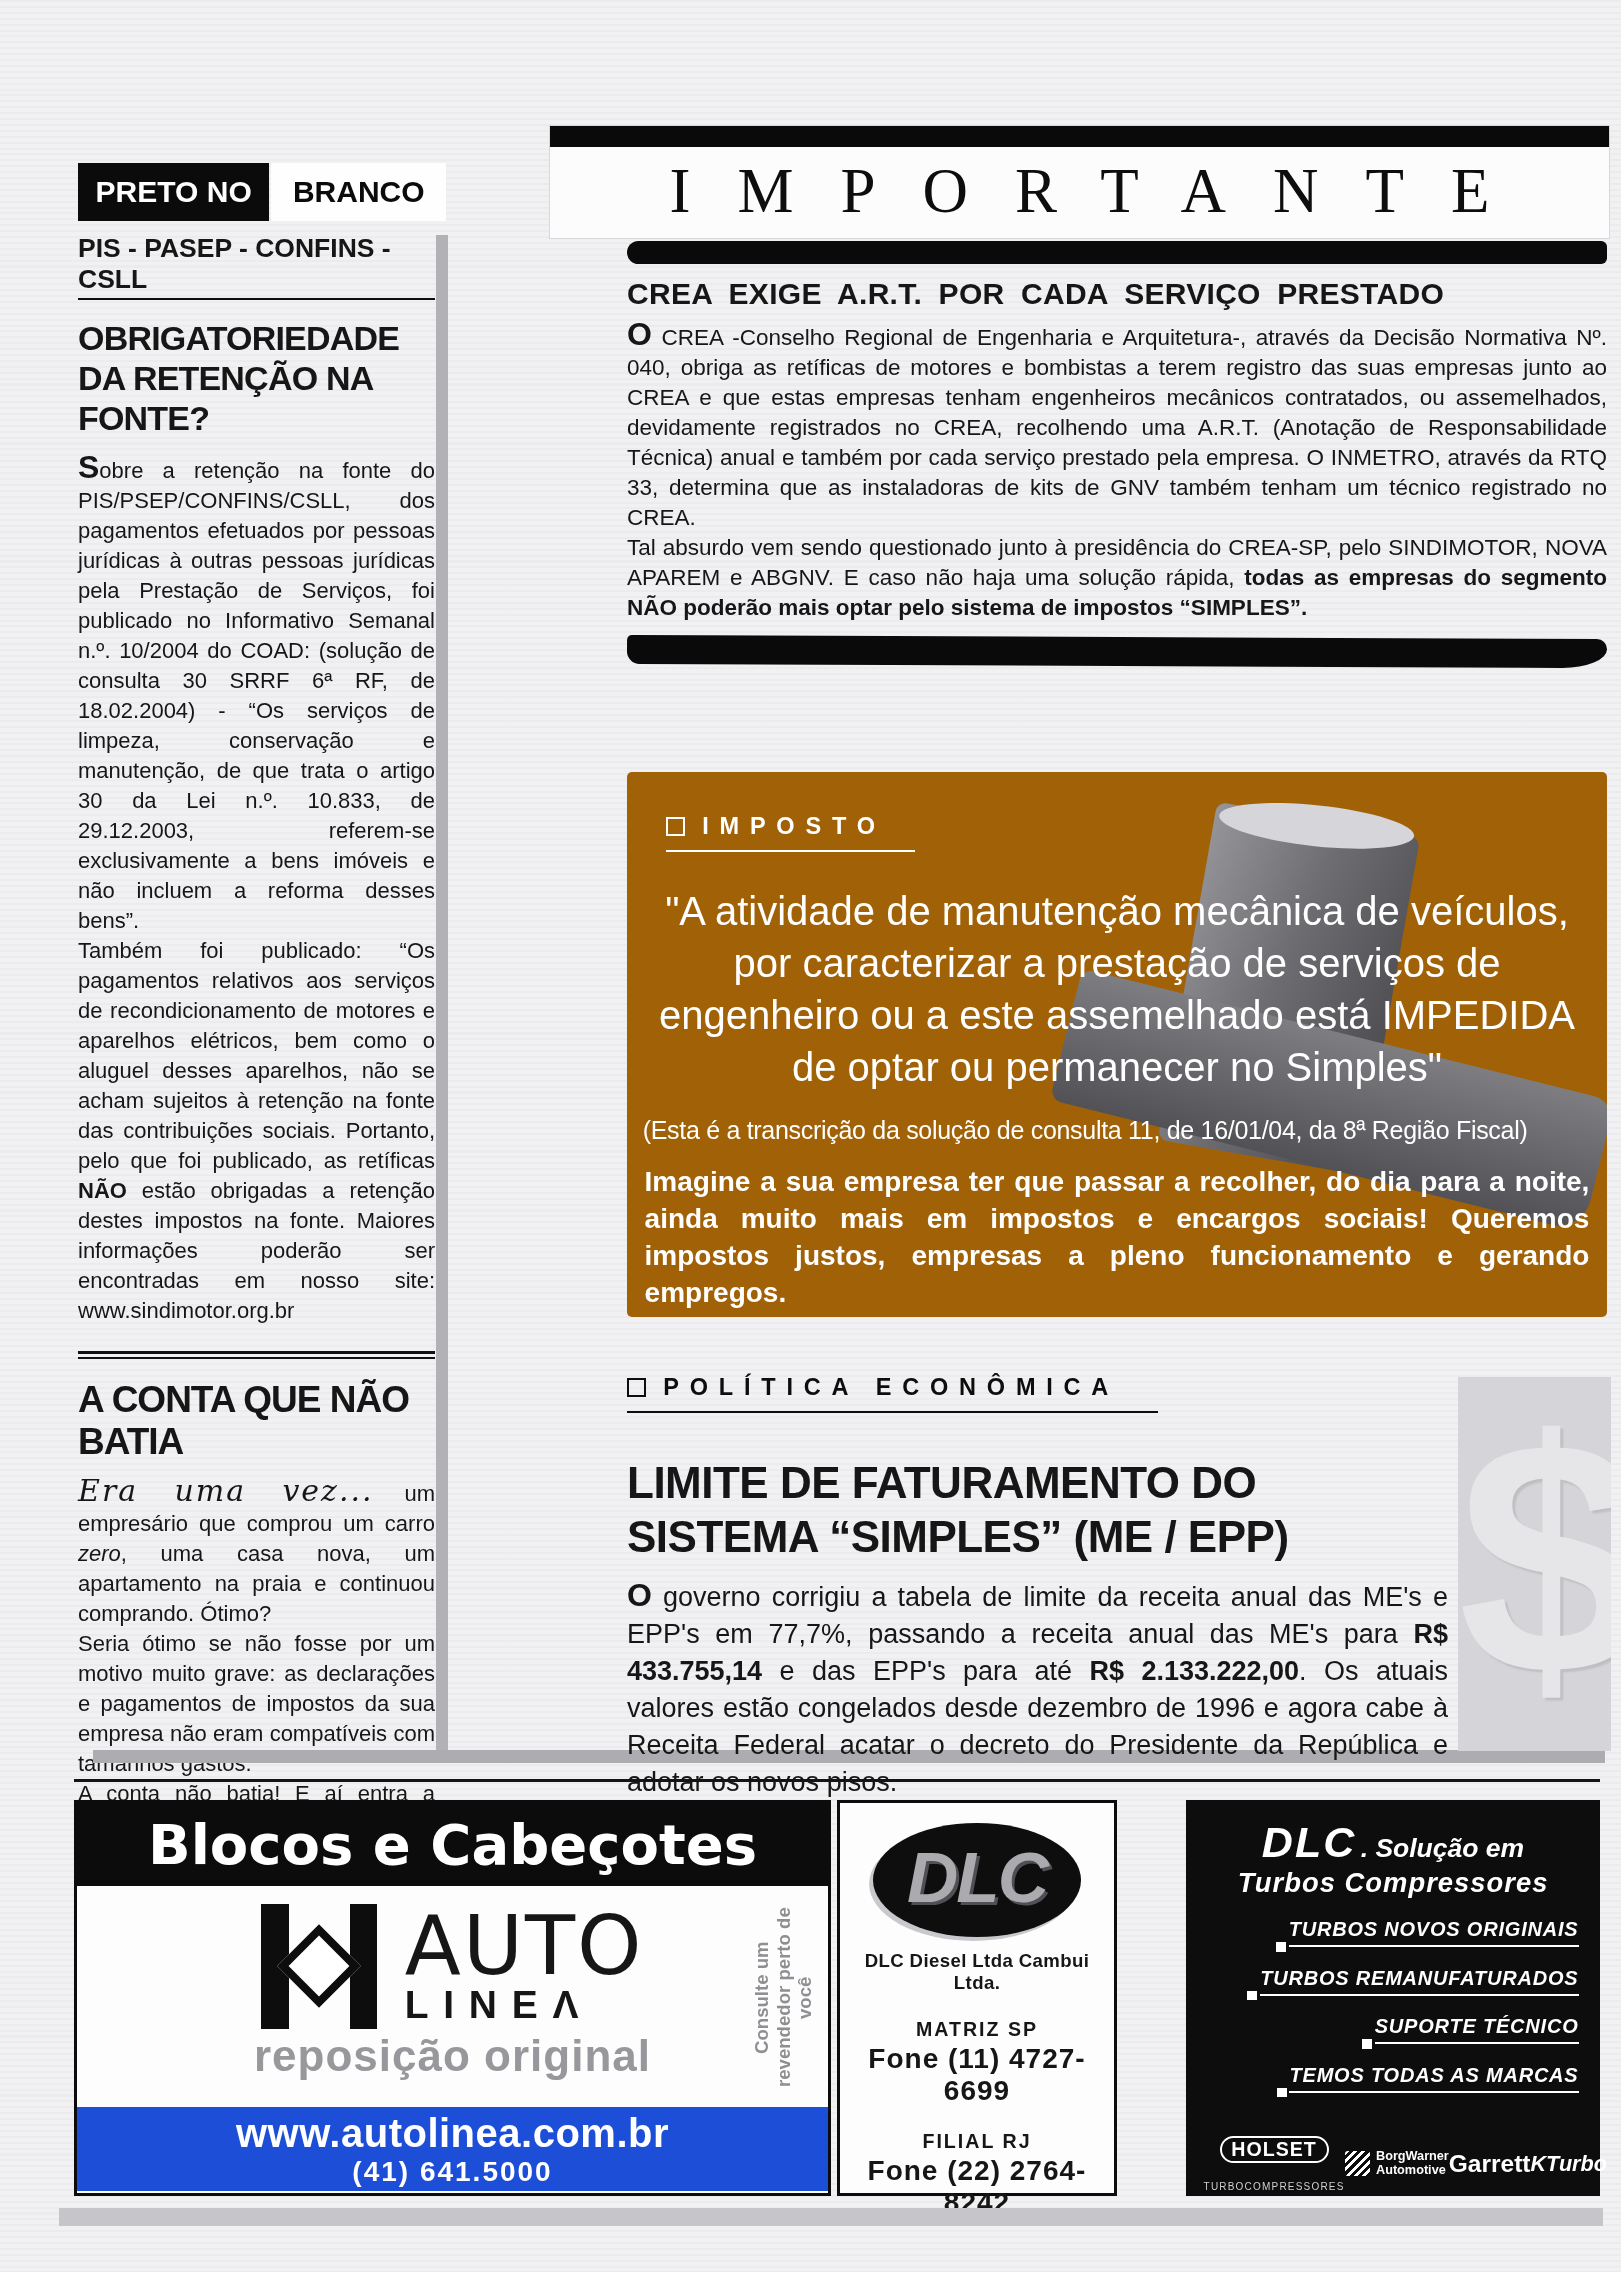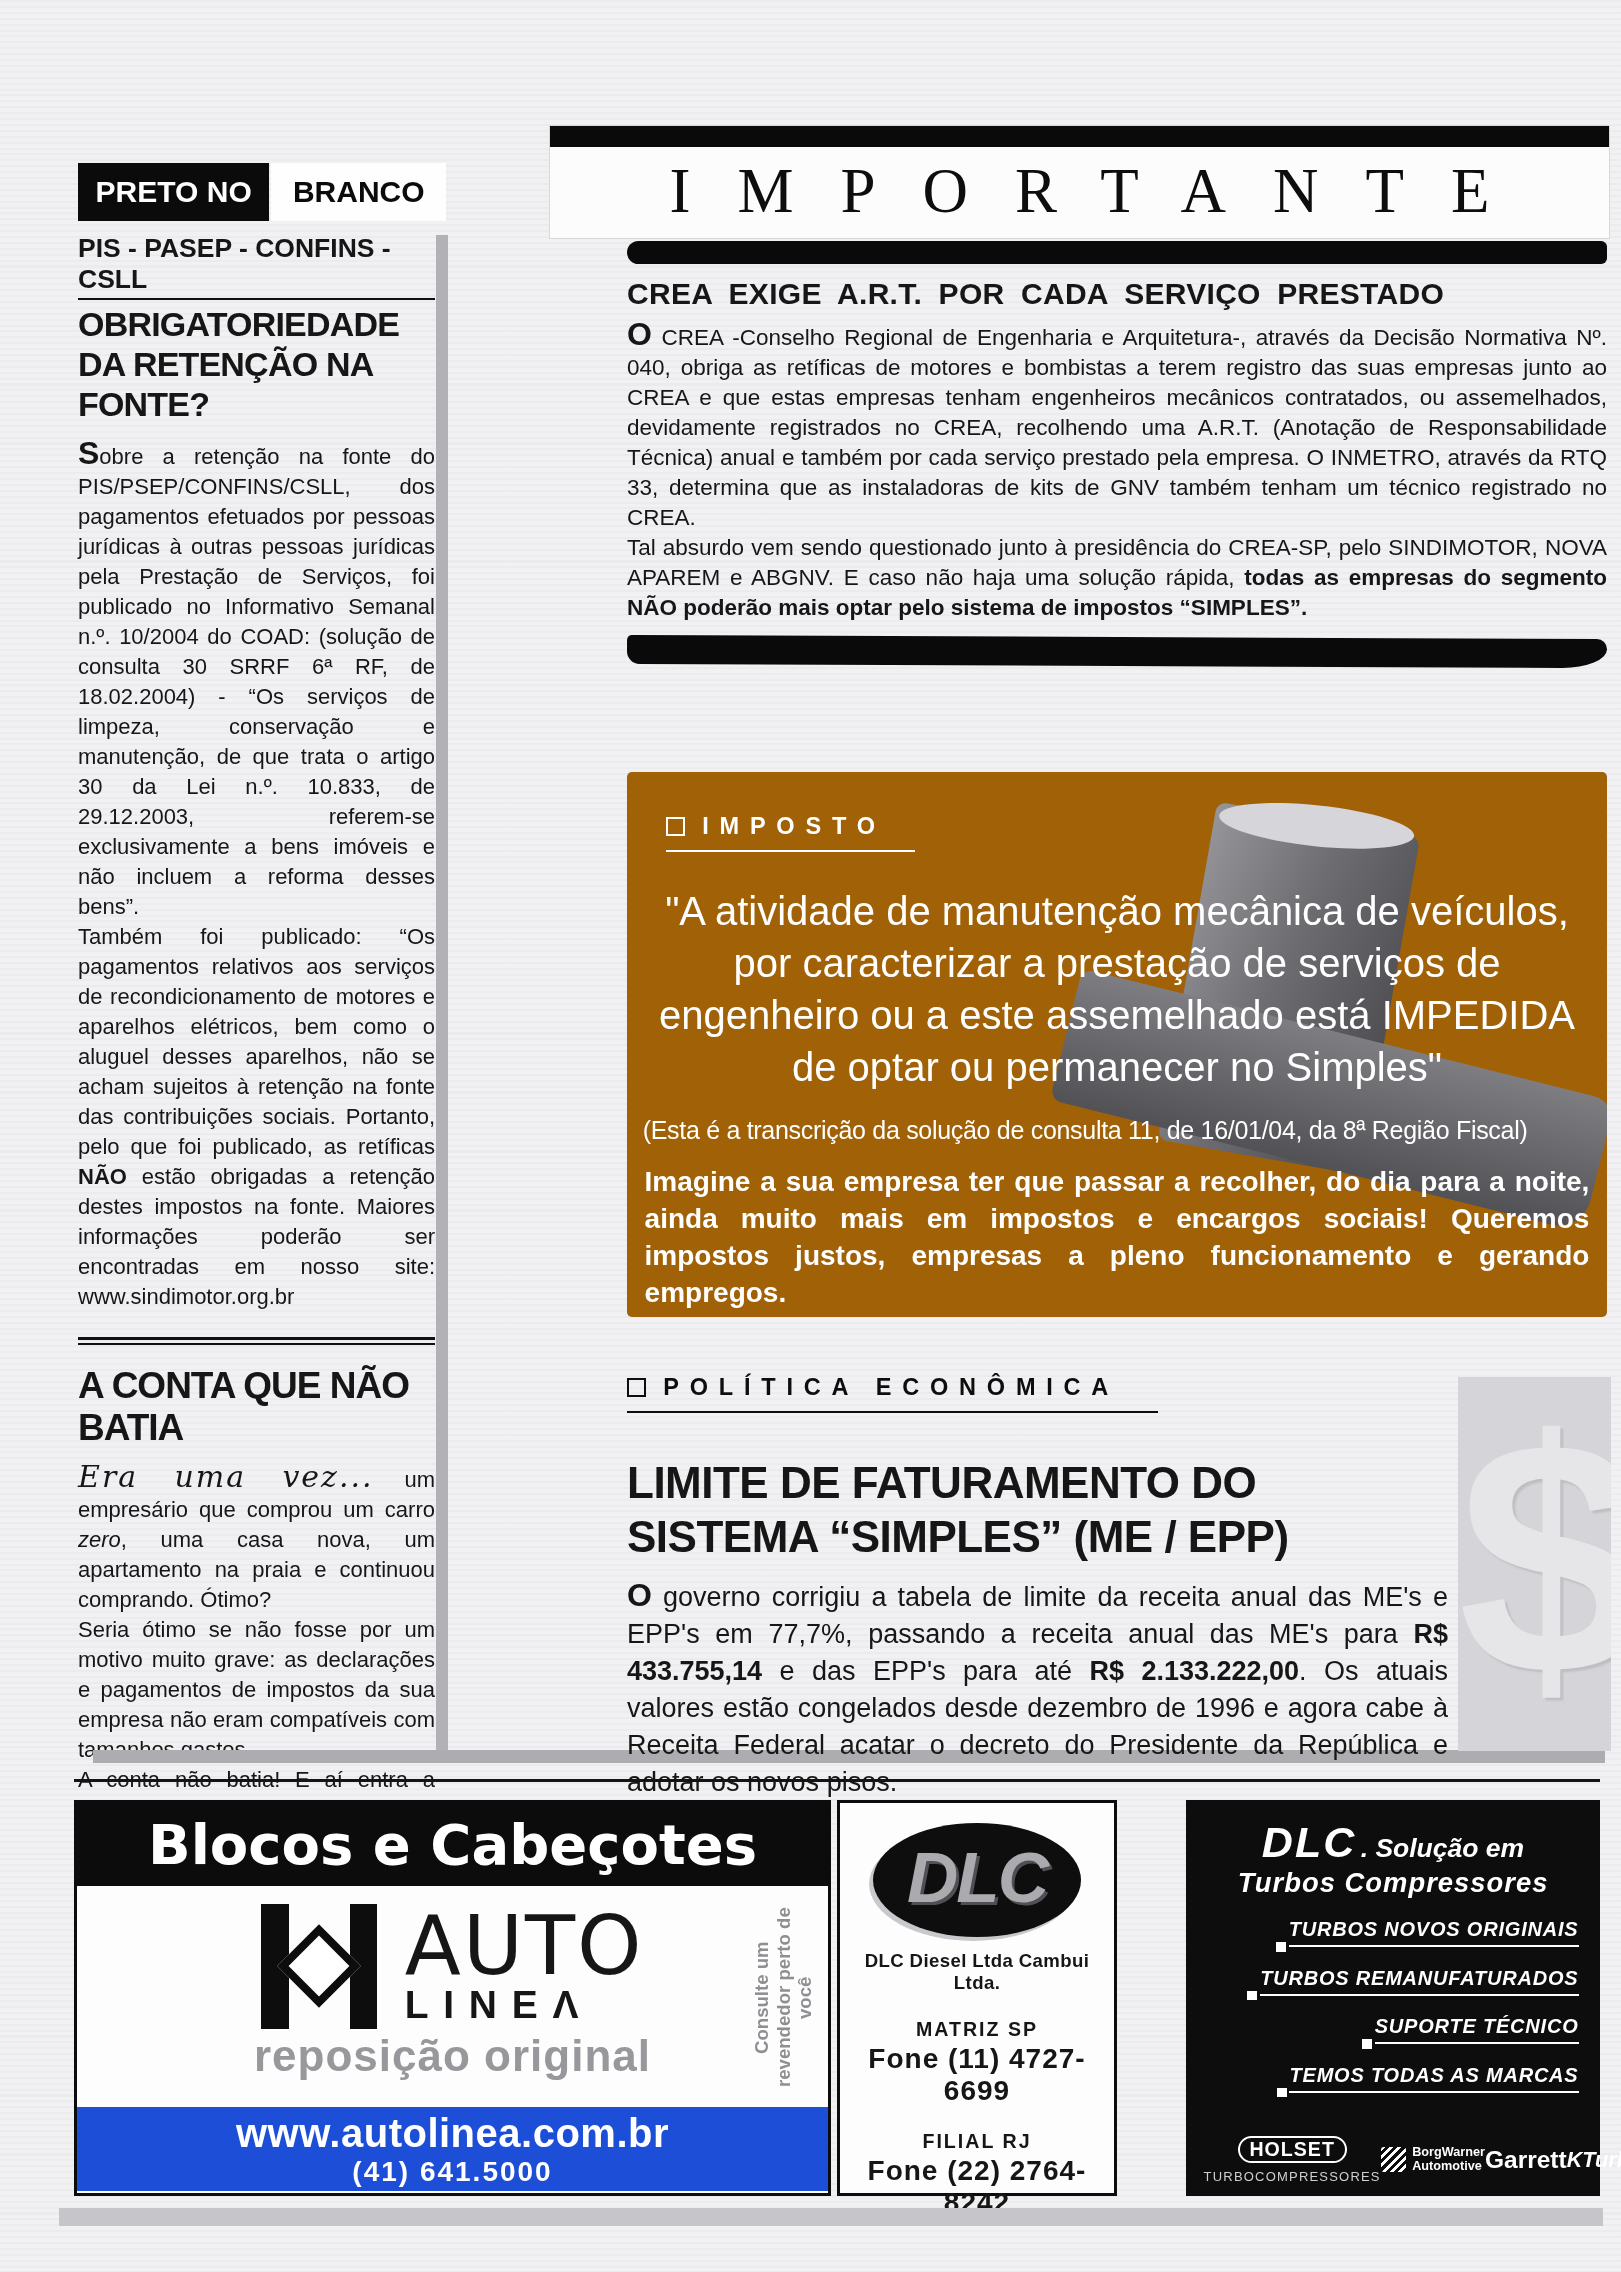--- a/index.html
+++ b/index.html
@@ -25,7 +25,7 @@
   
   .left-col{left:78px;top:233px;width:357px;}
   .kicker{font-size:26.5px;font-weight:bold;border-bottom:2.9px solid #0d0d0d;padding-bottom:2.9px;display:inline-block;}
-  .a1-title{margin-top:4px;font-size:34px;line-height:40px;font-weight:bold;letter-spacing:-0.8px;}
+  .a1-title{margin-top:18px;font-size:34px;line-height:40px;font-weight:bold;letter-spacing:-0.8px;}
   .col-body{margin-top:13.7px;font-size:22px;line-height:30px;text-align:justify;}
   .col-body p{margin:0;}
   .lead-cap{font-size:32px;font-weight:bold;}

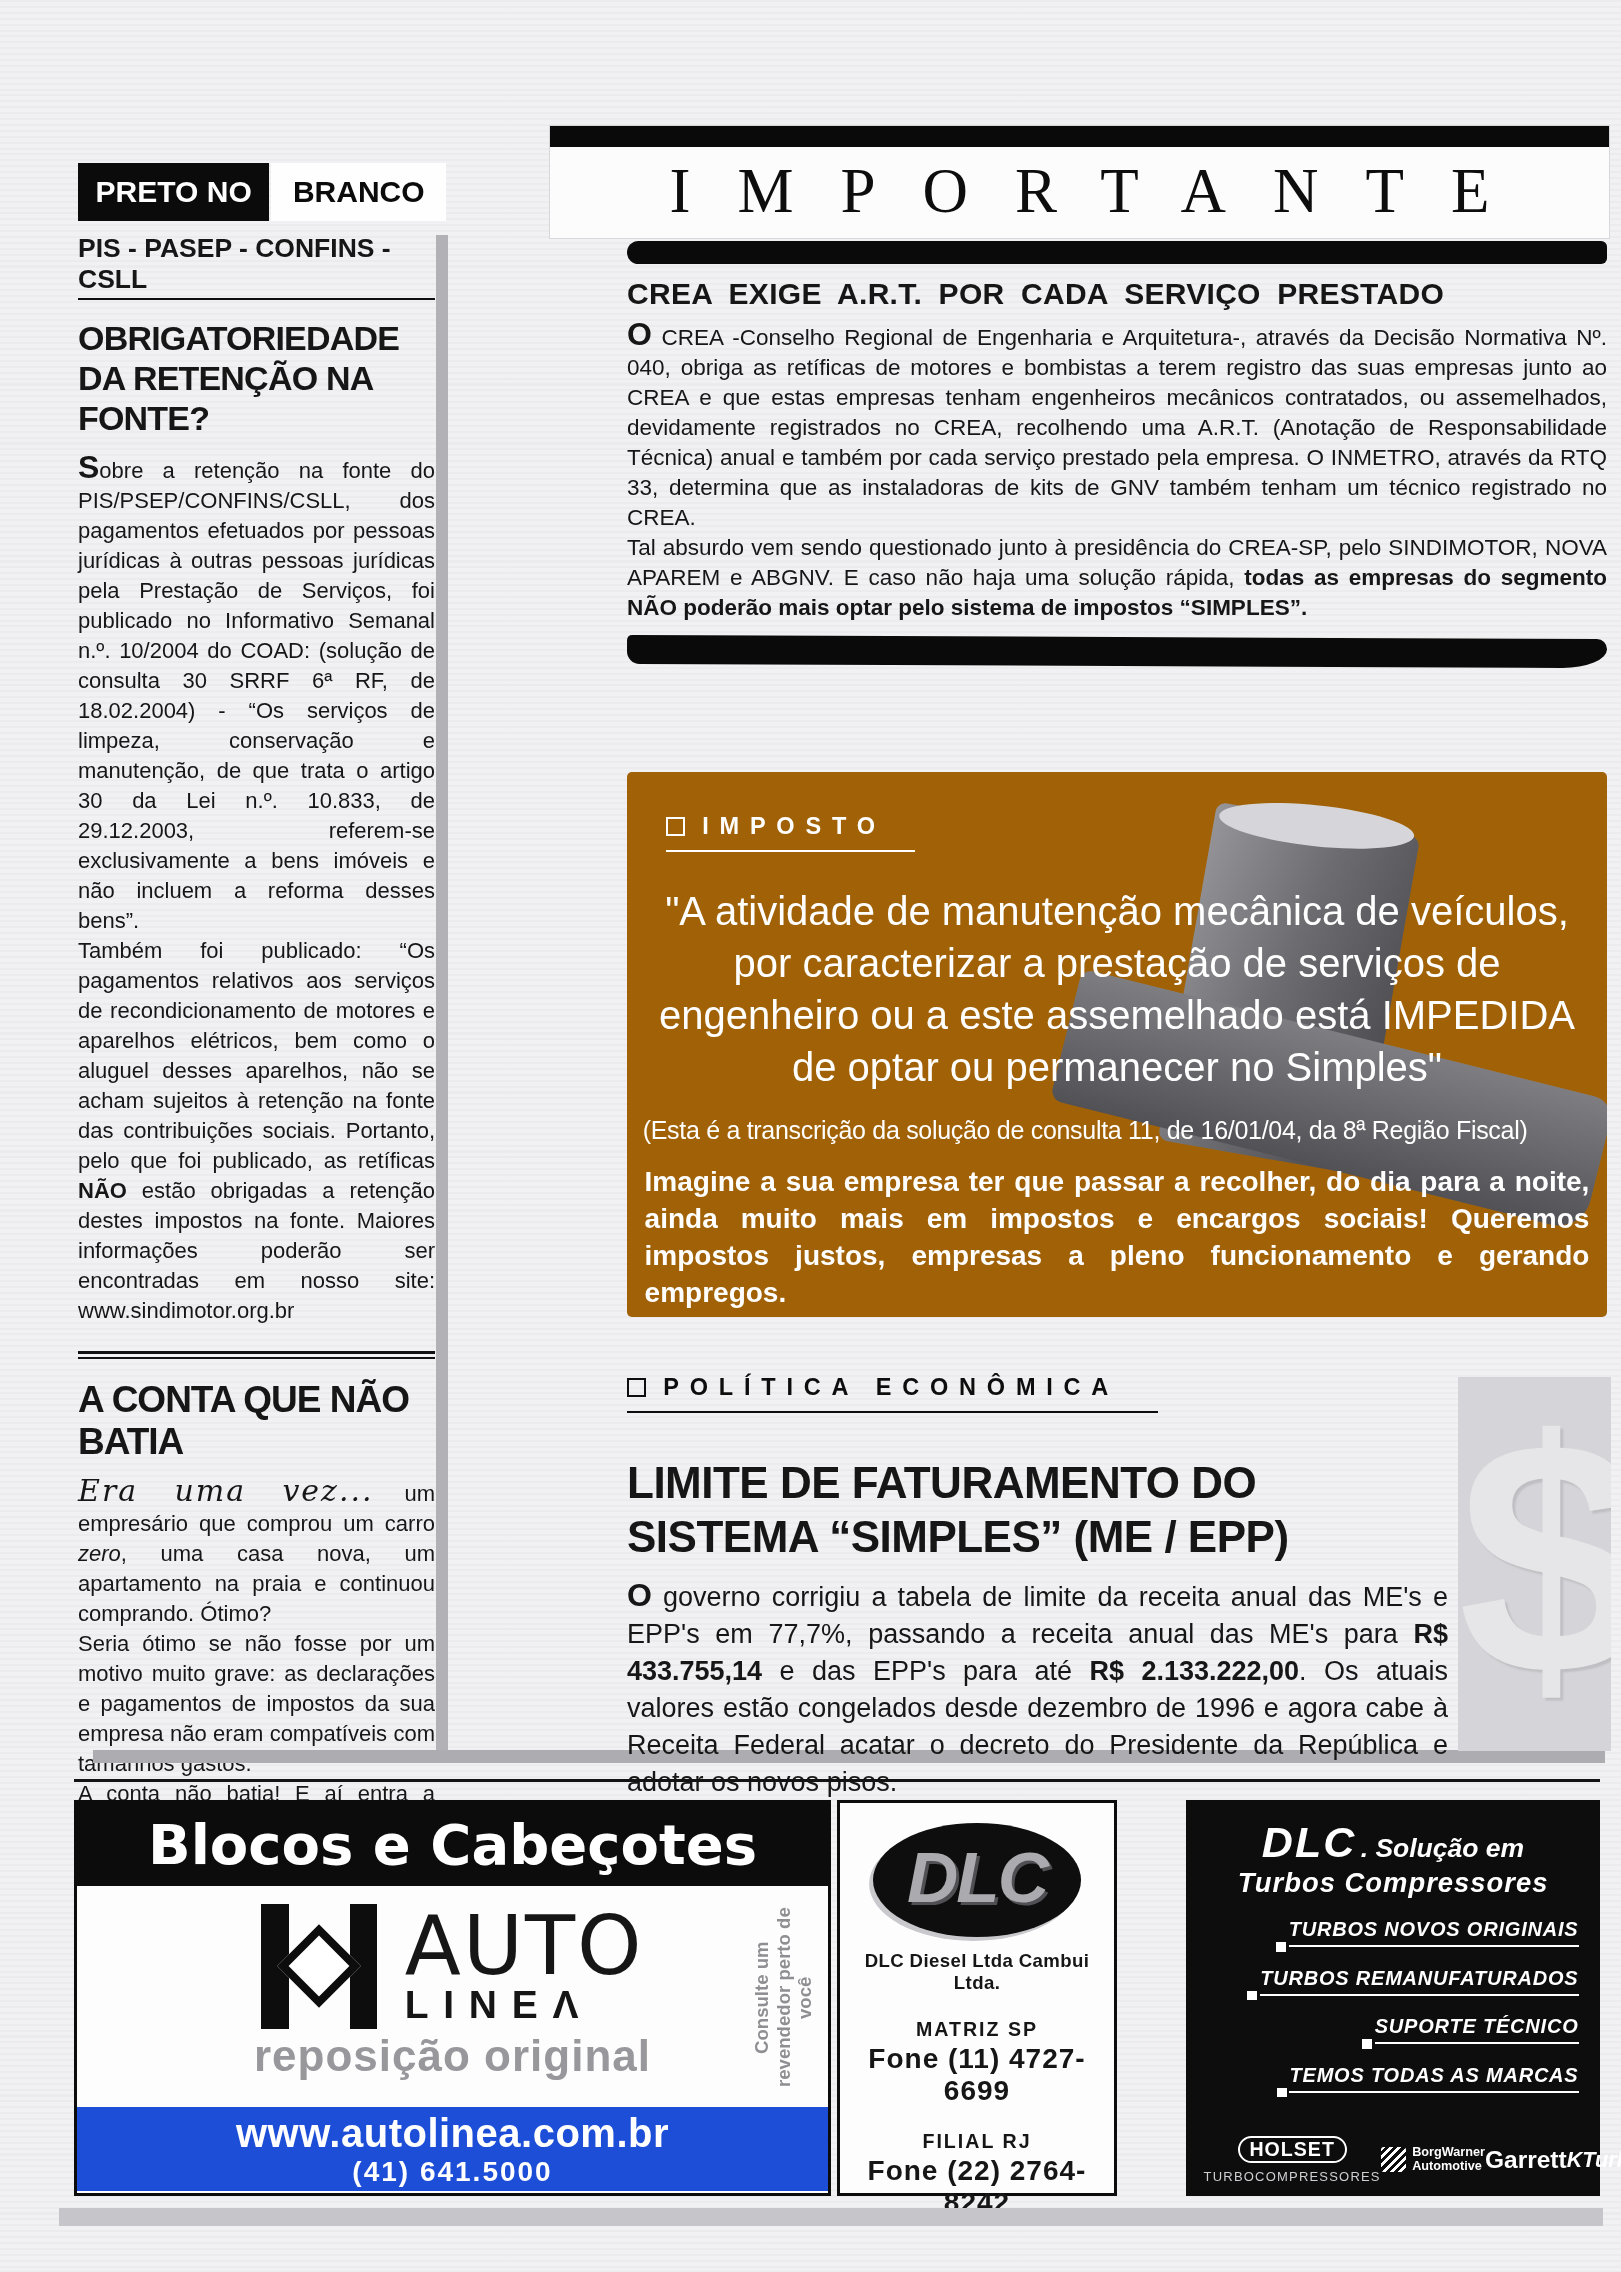--- a/index.html
+++ b/index.html
@@ -116,7 +116,7 @@
   .tb-logos{display:flex;justify-content:space-between;align-items:center;margin-top:43px;}
   .holset{text-align:center;}
   .holset-box{display:inline-block;border:2.9px solid #fff;border-radius:15.7px;padding:0 9.8px;font-size:19.6px;font-weight:bold;letter-spacing:1px;}
-  .holset-sub{font-size:13px;letter-spacing:1.2px;color:#cfcfd3;margin-top:6px;}
+  .holset-sub{font-size:10px;letter-spacing:1.2px;color:#cfcfd3;margin-top:18px;}
   .bw{display:flex;align-items:center;gap:5.9px;}
   .bw-icon{width:25.5px;height:25.5px;background:repeating-linear-gradient(135deg,#fff 0 2.9px,#0d0d0d 2.9px 5.9px);border-radius:2.9px;}
   .bw-text{font-size:12.7px;font-weight:bold;line-height:13.7px;text-align:left;}

